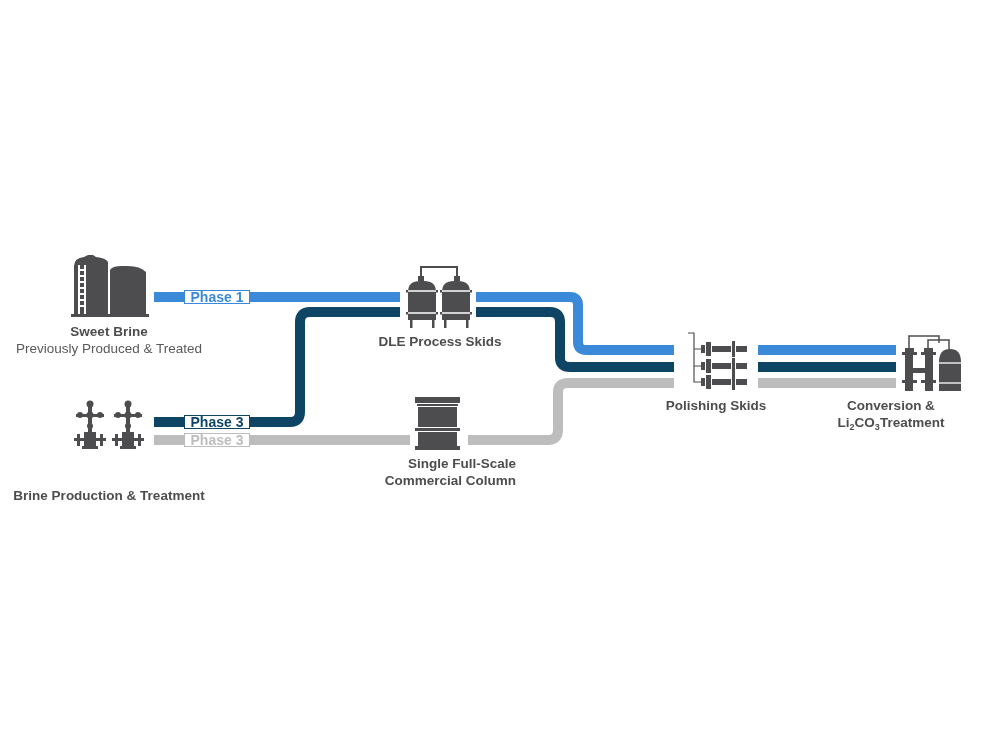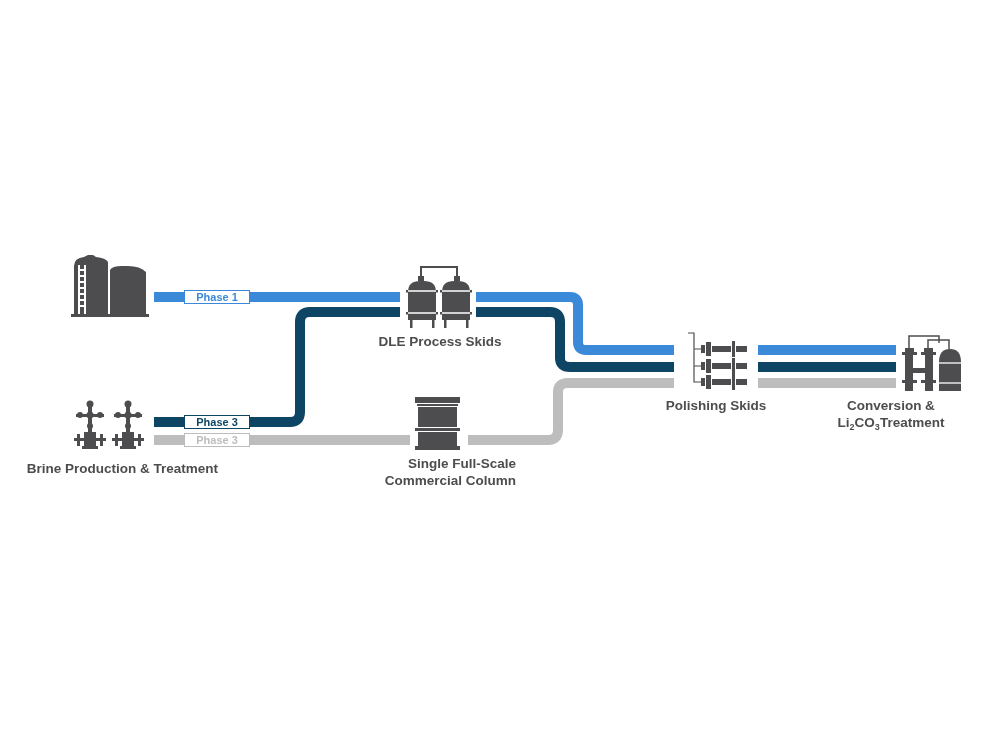--- a/index.html
+++ b/index.html
@@ -10,7 +10,7 @@
     .lbl .t { font-weight: bold; font-size: 13.5px; line-height: 17px; color: #4d4d4f; }
     .lbl .s { font-size: 13.5px; line-height: 18px; color: #58595b; }
     .phase { position: absolute; width: 64px; height: 12px; background: #fff; border: 1px solid;
-             font-size: 11px; line-height: 12px; text-align: center; font-weight: bold; box-sizing: content-box; }
+             font-size: 14px; line-height: 12px; text-align: center; font-weight: bold; box-sizing: content-box; }
     sub { font-size: 9px; vertical-align: -3px; }
   </style>
 </head>

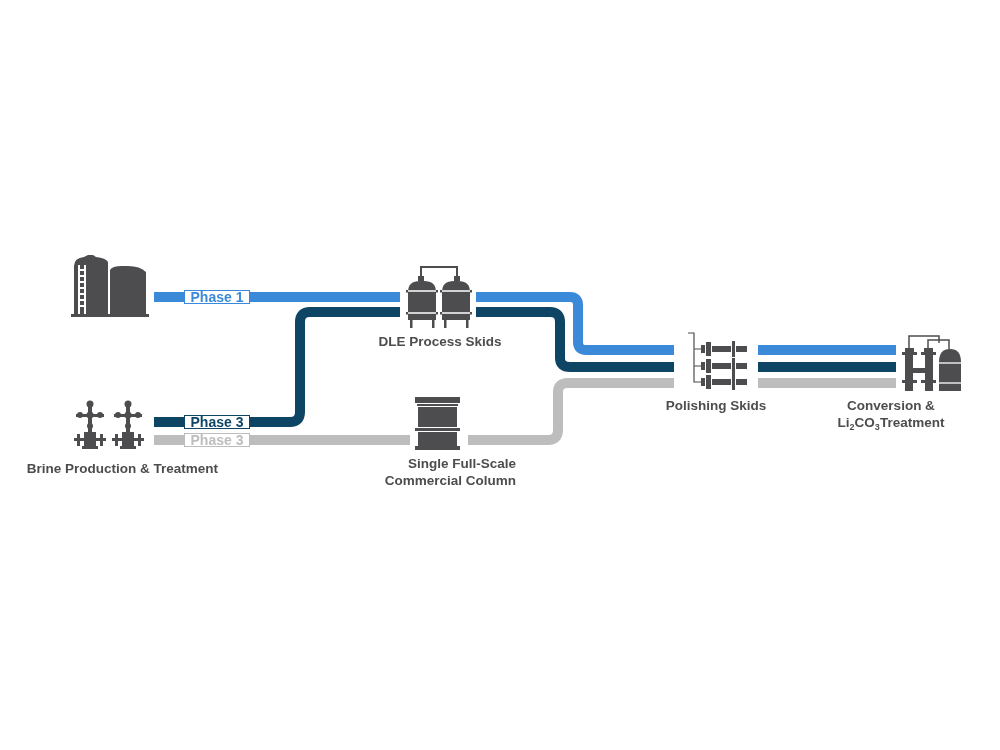--- a/index.html
+++ b/index.html
@@ -150,6 +150,10 @@
   <div class="phase" id="ph2" style="left: 184px; top: 415px; border-color: rgb(15, 69, 100); color: rgb(15, 69, 100);">Phase 3</div>
   <div class="phase" id="ph3" style="left: 184px; top: 433px; border-color: rgb(189, 189, 189); color: rgb(189, 189, 189);">Phase 3</div>
 
+  <div class="lbl" style="left:0;width:218px;top:323px;">
+    <div class="t">Sweet Brine</div>
+    <div class="s">Previously Produced &amp; Treated</div>
+  </div>
   <div class="lbl" style="left:0;width:218px;top:460px;text-align:right;">
     <div class="t">Brine Production &amp; Treatment</div>
   </div>

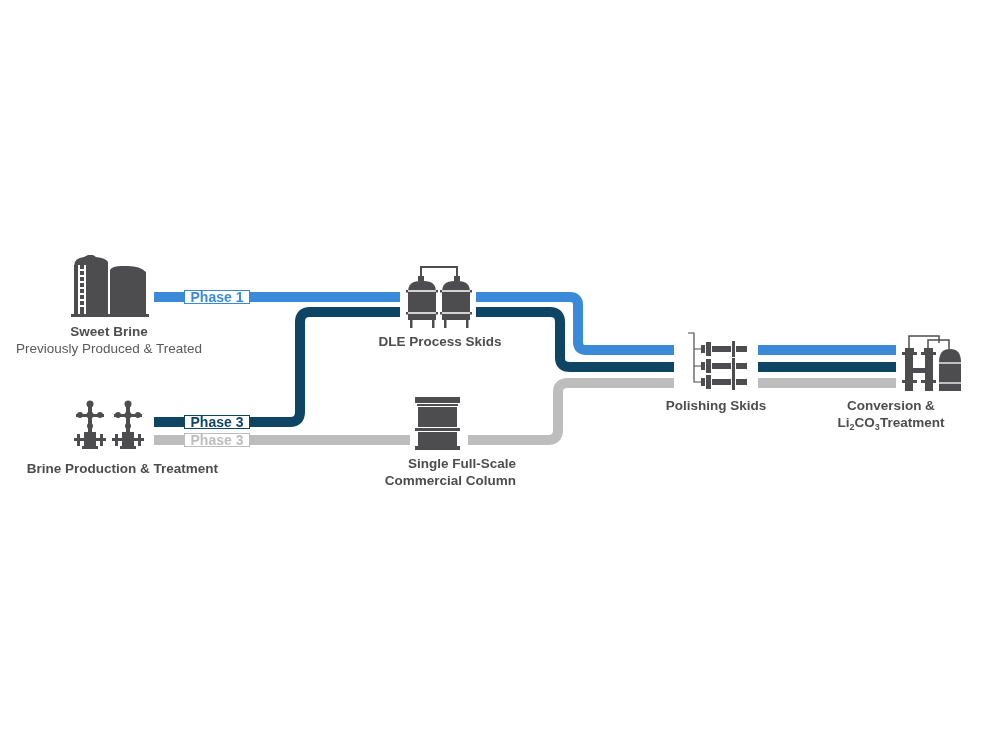--- a/index.html
+++ b/index.html
@@ -154,7 +154,7 @@
     <div class="t">Sweet Brine</div>
     <div class="s">Previously Produced &amp; Treated</div>
   </div>
-  <div class="lbl" style="left:0;width:218px;top:460px;text-align:right;">
+  <div class="lbl" style="left:0;width:218px;top:487px;">
     <div class="t">Brine Production &amp; Treatment</div>
   </div>
   <div class="lbl" style="left:370px;width:140px;top:333px;">

